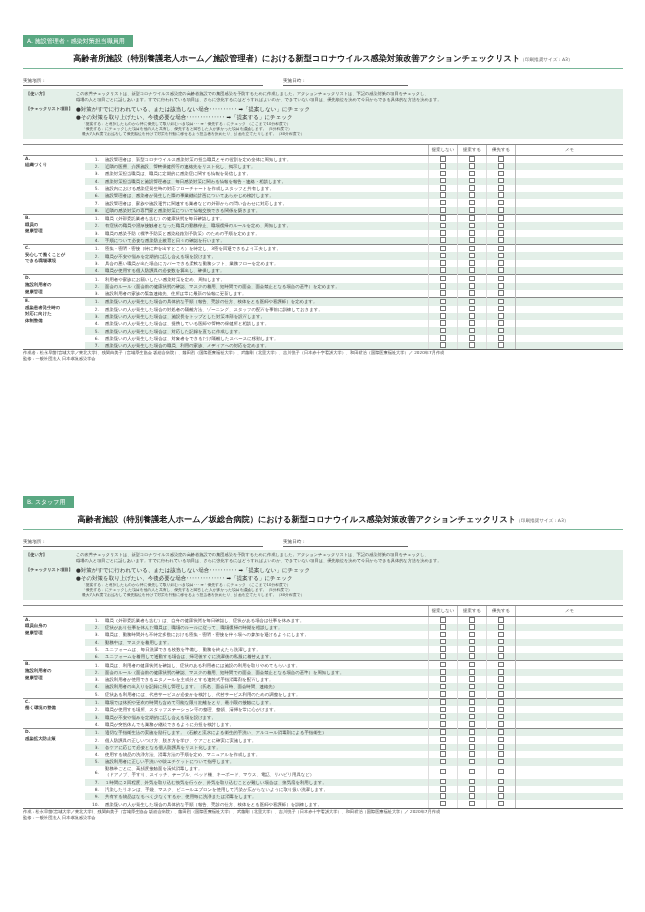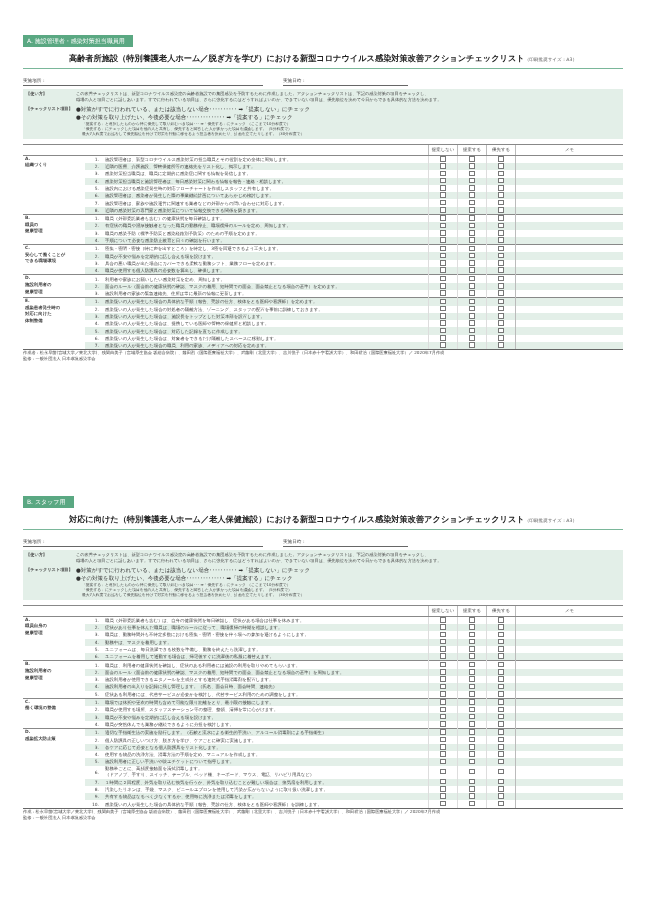--- a/index.html
+++ b/index.html
@@ -38,7 +38,7 @@
 
 <div class="sheet" id="sheet0" style="top:28px;">
   <div class="tag">A. 施設管理者・感染対策担当職員用</div>
-  <div class="title"><span>高齢者所施設（特別養護老人ホーム／脱ぎ方を学び）における新型コロナウイルス感染対策改善アクションチェックリスト</span><span class="sub">（印刷推奨サイズ：A3）</span></div>
+  <div class="title"><span>高齢者所施設（特別養護老人ホーム／施設管理者）における新型コロナウイルス感染対策改善アクションチェックリスト</span><span class="sub">（印刷推奨サイズ：A3）</span></div>
   <div class="rule"></div>
   <div class="meta">
     <div class="place">実施場所：</div>

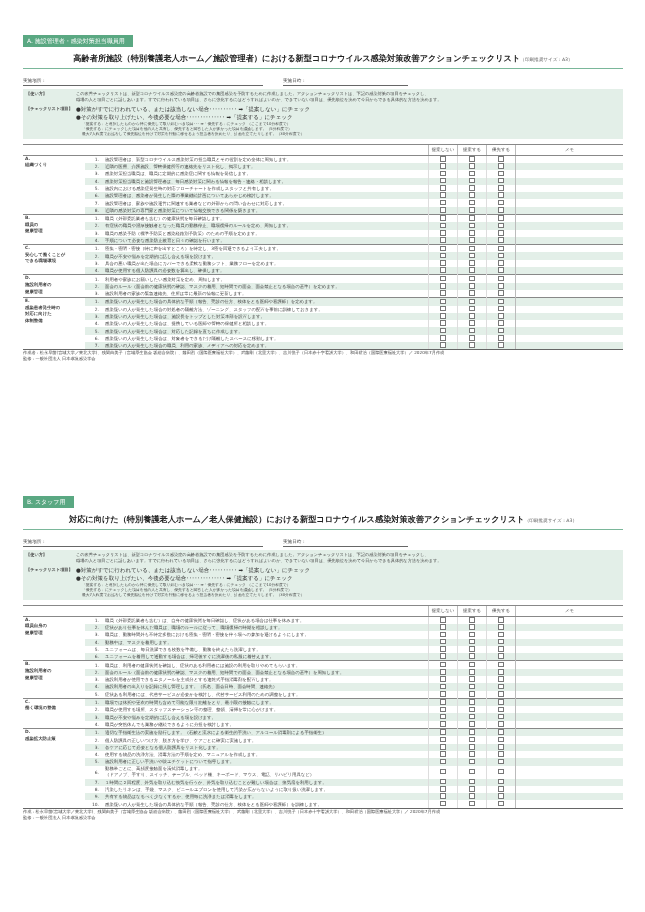--- a/index.html
+++ b/index.html
@@ -316,7 +316,7 @@
 </div>
 <div class="sheet" id="sheet1" style="top:489px;">
   <div class="tag">B. スタッフ用</div>
-  <div class="title"><span>対応に向けた（特別養護老人ホーム／老人保健施設）における新型コロナウイルス感染対策改善アクションチェックリスト</span><span class="sub">（印刷推奨サイズ：A3）</span></div>
+  <div class="title"><span>高齢者施設（特別養護老人ホーム／坂総合病院）における新型コロナウイルス感染対策改善アクションチェックリスト</span><span class="sub">（印刷推奨サイズ：A3）</span></div>
   <div class="rule"></div>
   <div class="meta">
     <div class="place">実施場所：</div>

